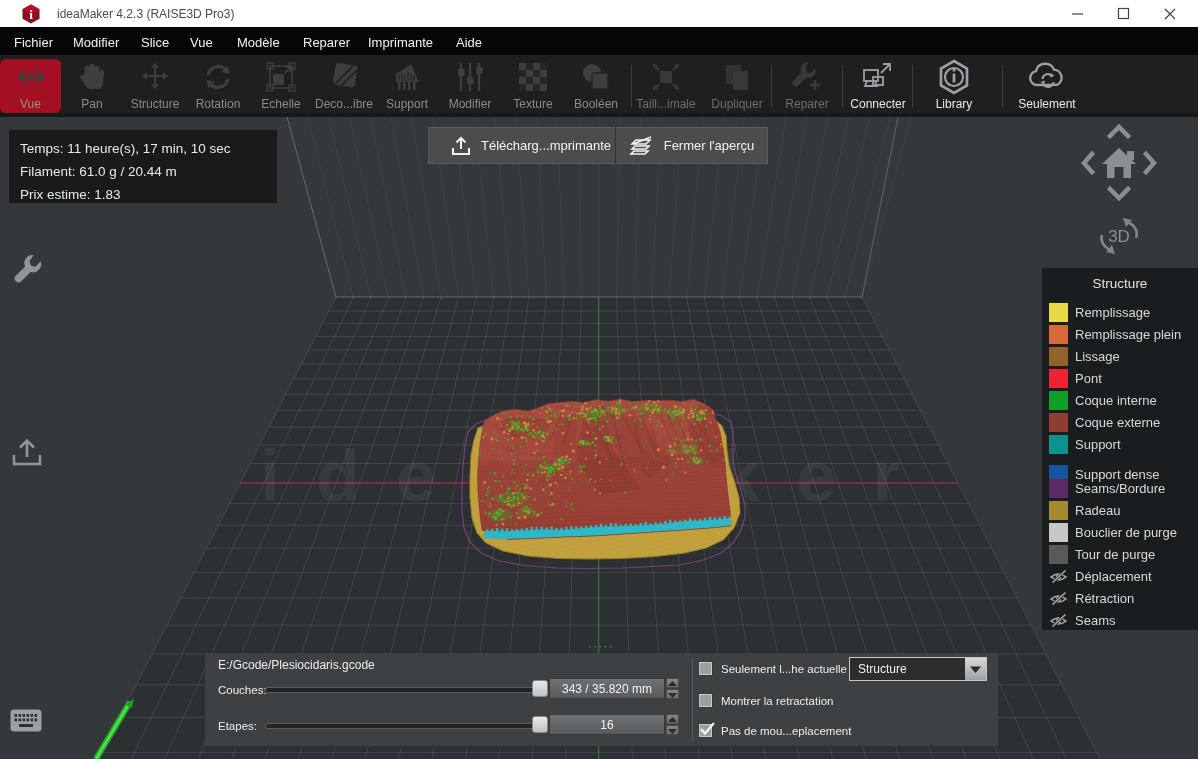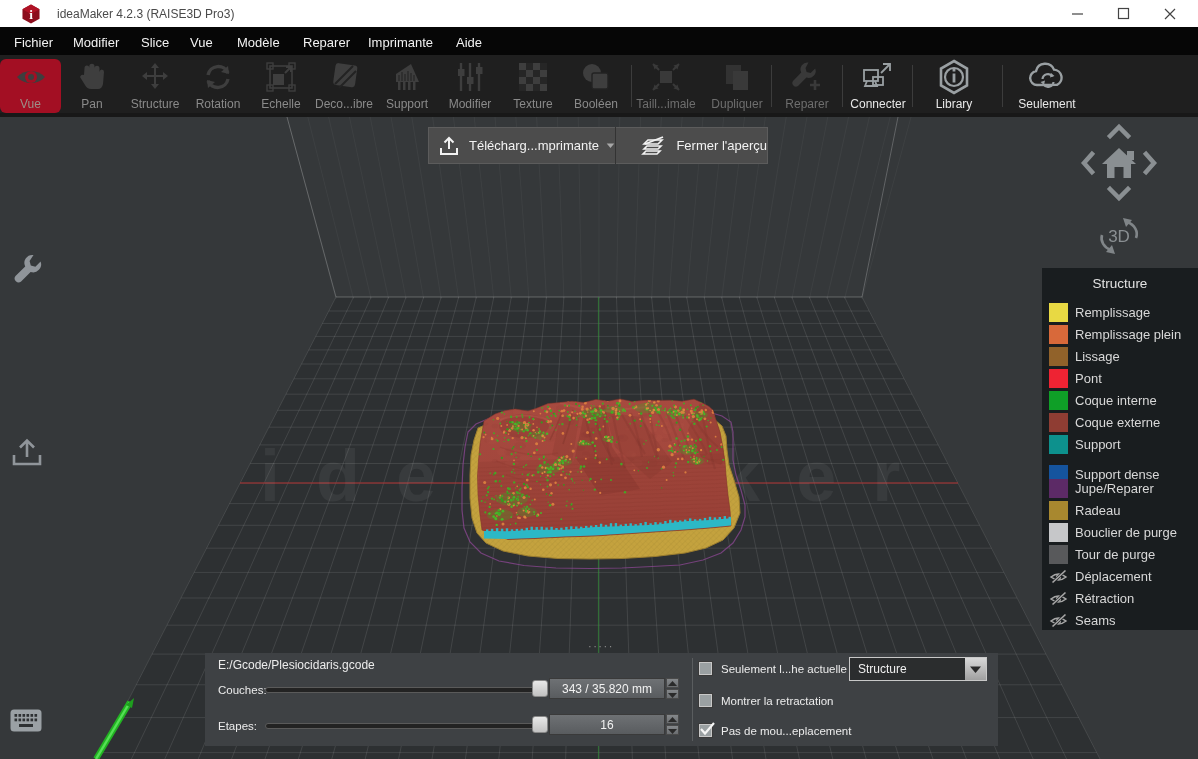--- a/index.html
+++ b/index.html
@@ -1199,6 +1199,7 @@
 <rect x="723.6" y="399.1" width="2.4" height="4.8" fill="#2cb8c6"></rect>
 <rect x="728.5" y="399.8" width="2.4" height="3.7" fill="#2cb8c6"></rect>
 </svg>
+<div class="infobox">Temps: 11 heure(s), 17 min, 10 sec<br>Filament: 61.0 g / 20.44 m<br>Prix estime: 1.83</div>
 <div class="topbtns">
       <div class="tb1">
         <span class="tbicon"><svg width="22" height="22" viewBox="0 0 22 22">

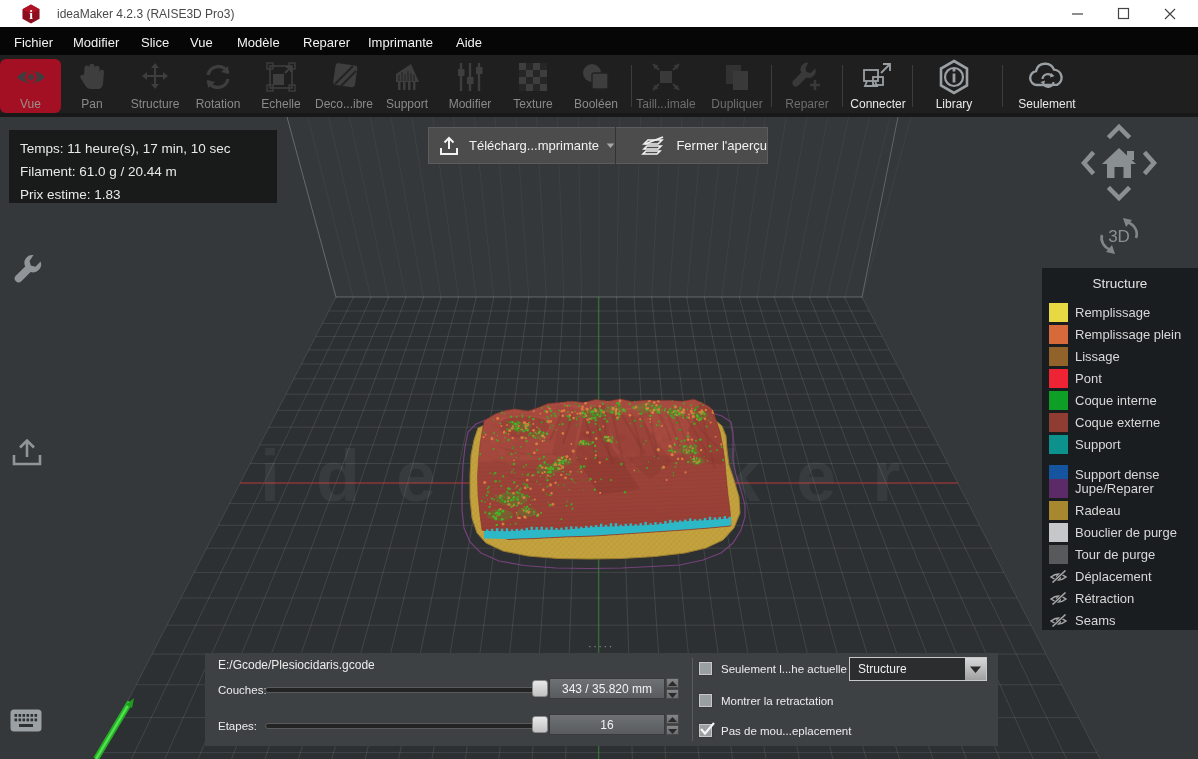--- a/index.html
+++ b/index.html
@@ -16,7 +16,7 @@
 .infobox{position:absolute;left:9px;top:130px;width:268px;height:73px;background:rgba(22,24,24,0.9);color:#e9e9e7;font-size:13.5px;line-height:23px;padding:7px 0 0 11px}
 .topbtns{position:absolute;left:428px;top:127px;width:340px;height:37px;background:#4c4c4c;border:1px solid #5c5c5c;display:flex;align-items:center}
 .tb1,.tb2{display:flex;align-items:center;height:100%}
-.tb1{width:186px;padding-left:9px}
+.tb1{width:186px;padding-left:21px}
 .tb2{width:152px;justify-content:flex-end}
 .tbdiv{width:1px;height:37px;background:#333}
 .tbicon{line-height:0;margin-right:9px}

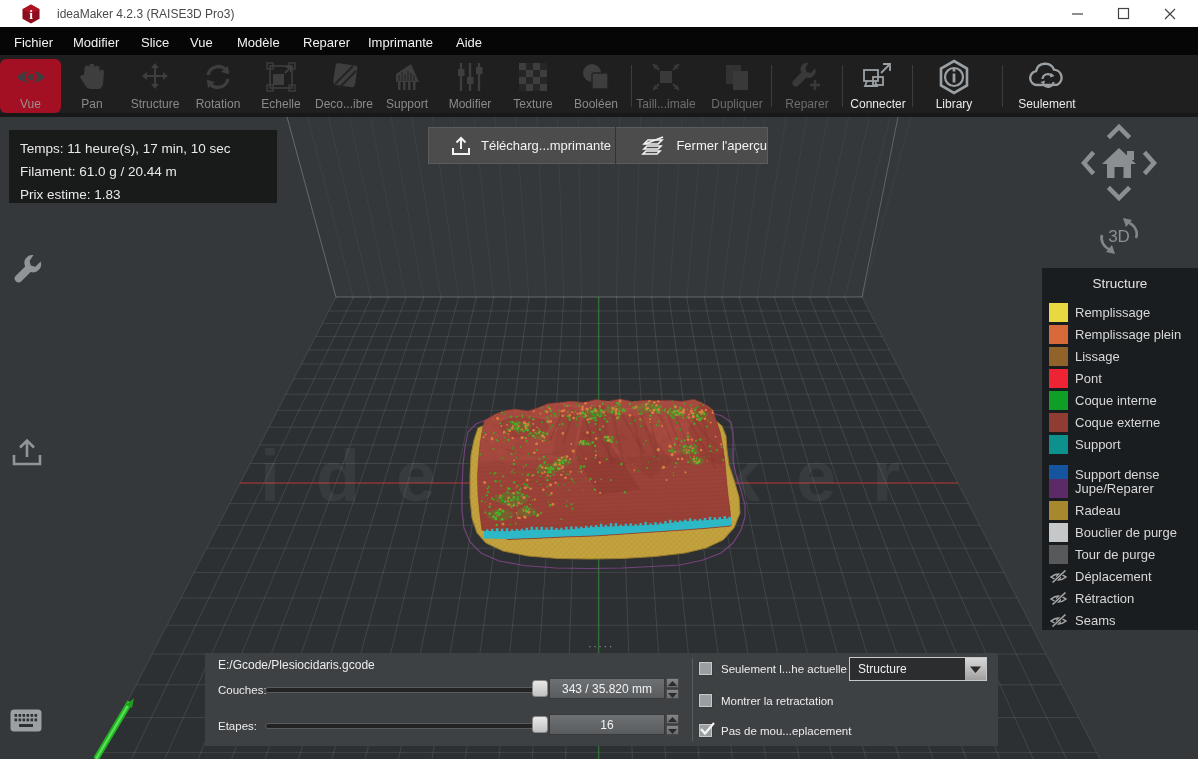--- a/index.html
+++ b/index.html
@@ -17,7 +17,7 @@
 .topbtns{position:absolute;left:428px;top:127px;width:340px;height:37px;background:#4c4c4c;border:1px solid #5c5c5c;display:flex;align-items:center}
 .tb1,.tb2{display:flex;align-items:center;height:100%}
 .tb1{width:186px;padding-left:21px}
-.tb2{width:152px;justify-content:flex-end}
+.tb2{width:152px;justify-content:center}
 .tbdiv{width:1px;height:37px;background:#333}
 .tbicon{line-height:0;margin-right:9px}
 .tbtxt{color:#f2f2f2;font-size:13px;white-space:nowrap}

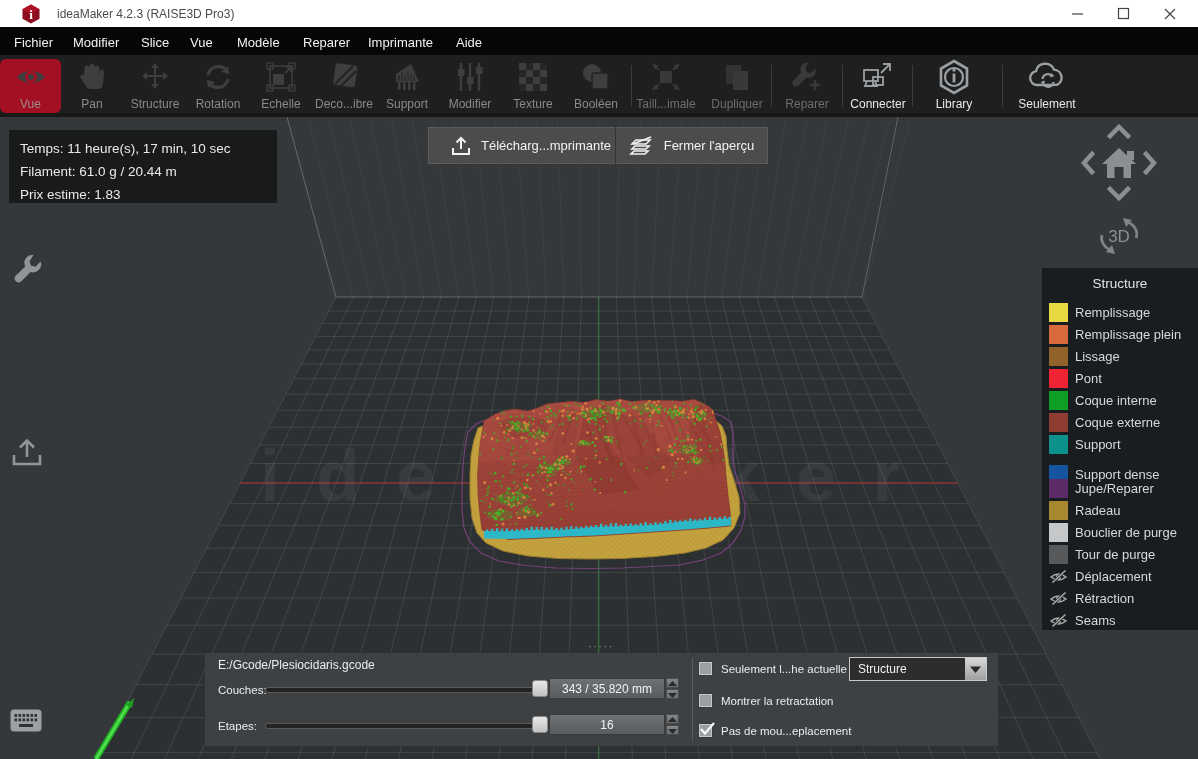--- a/index.html
+++ b/index.html
@@ -1286,7 +1286,7 @@
       </div>
 <div class="srow" style="top:210px">
         <span class="swatch" style="background:#5c2a66"></span>
-        <span class="slab">Jupe/Reparer</span>
+        <span class="slab">Seams/Bordure</span>
       </div>
 <div class="srow" style="top:232px">
         <span class="swatch" style="background:#a8882f"></span>

